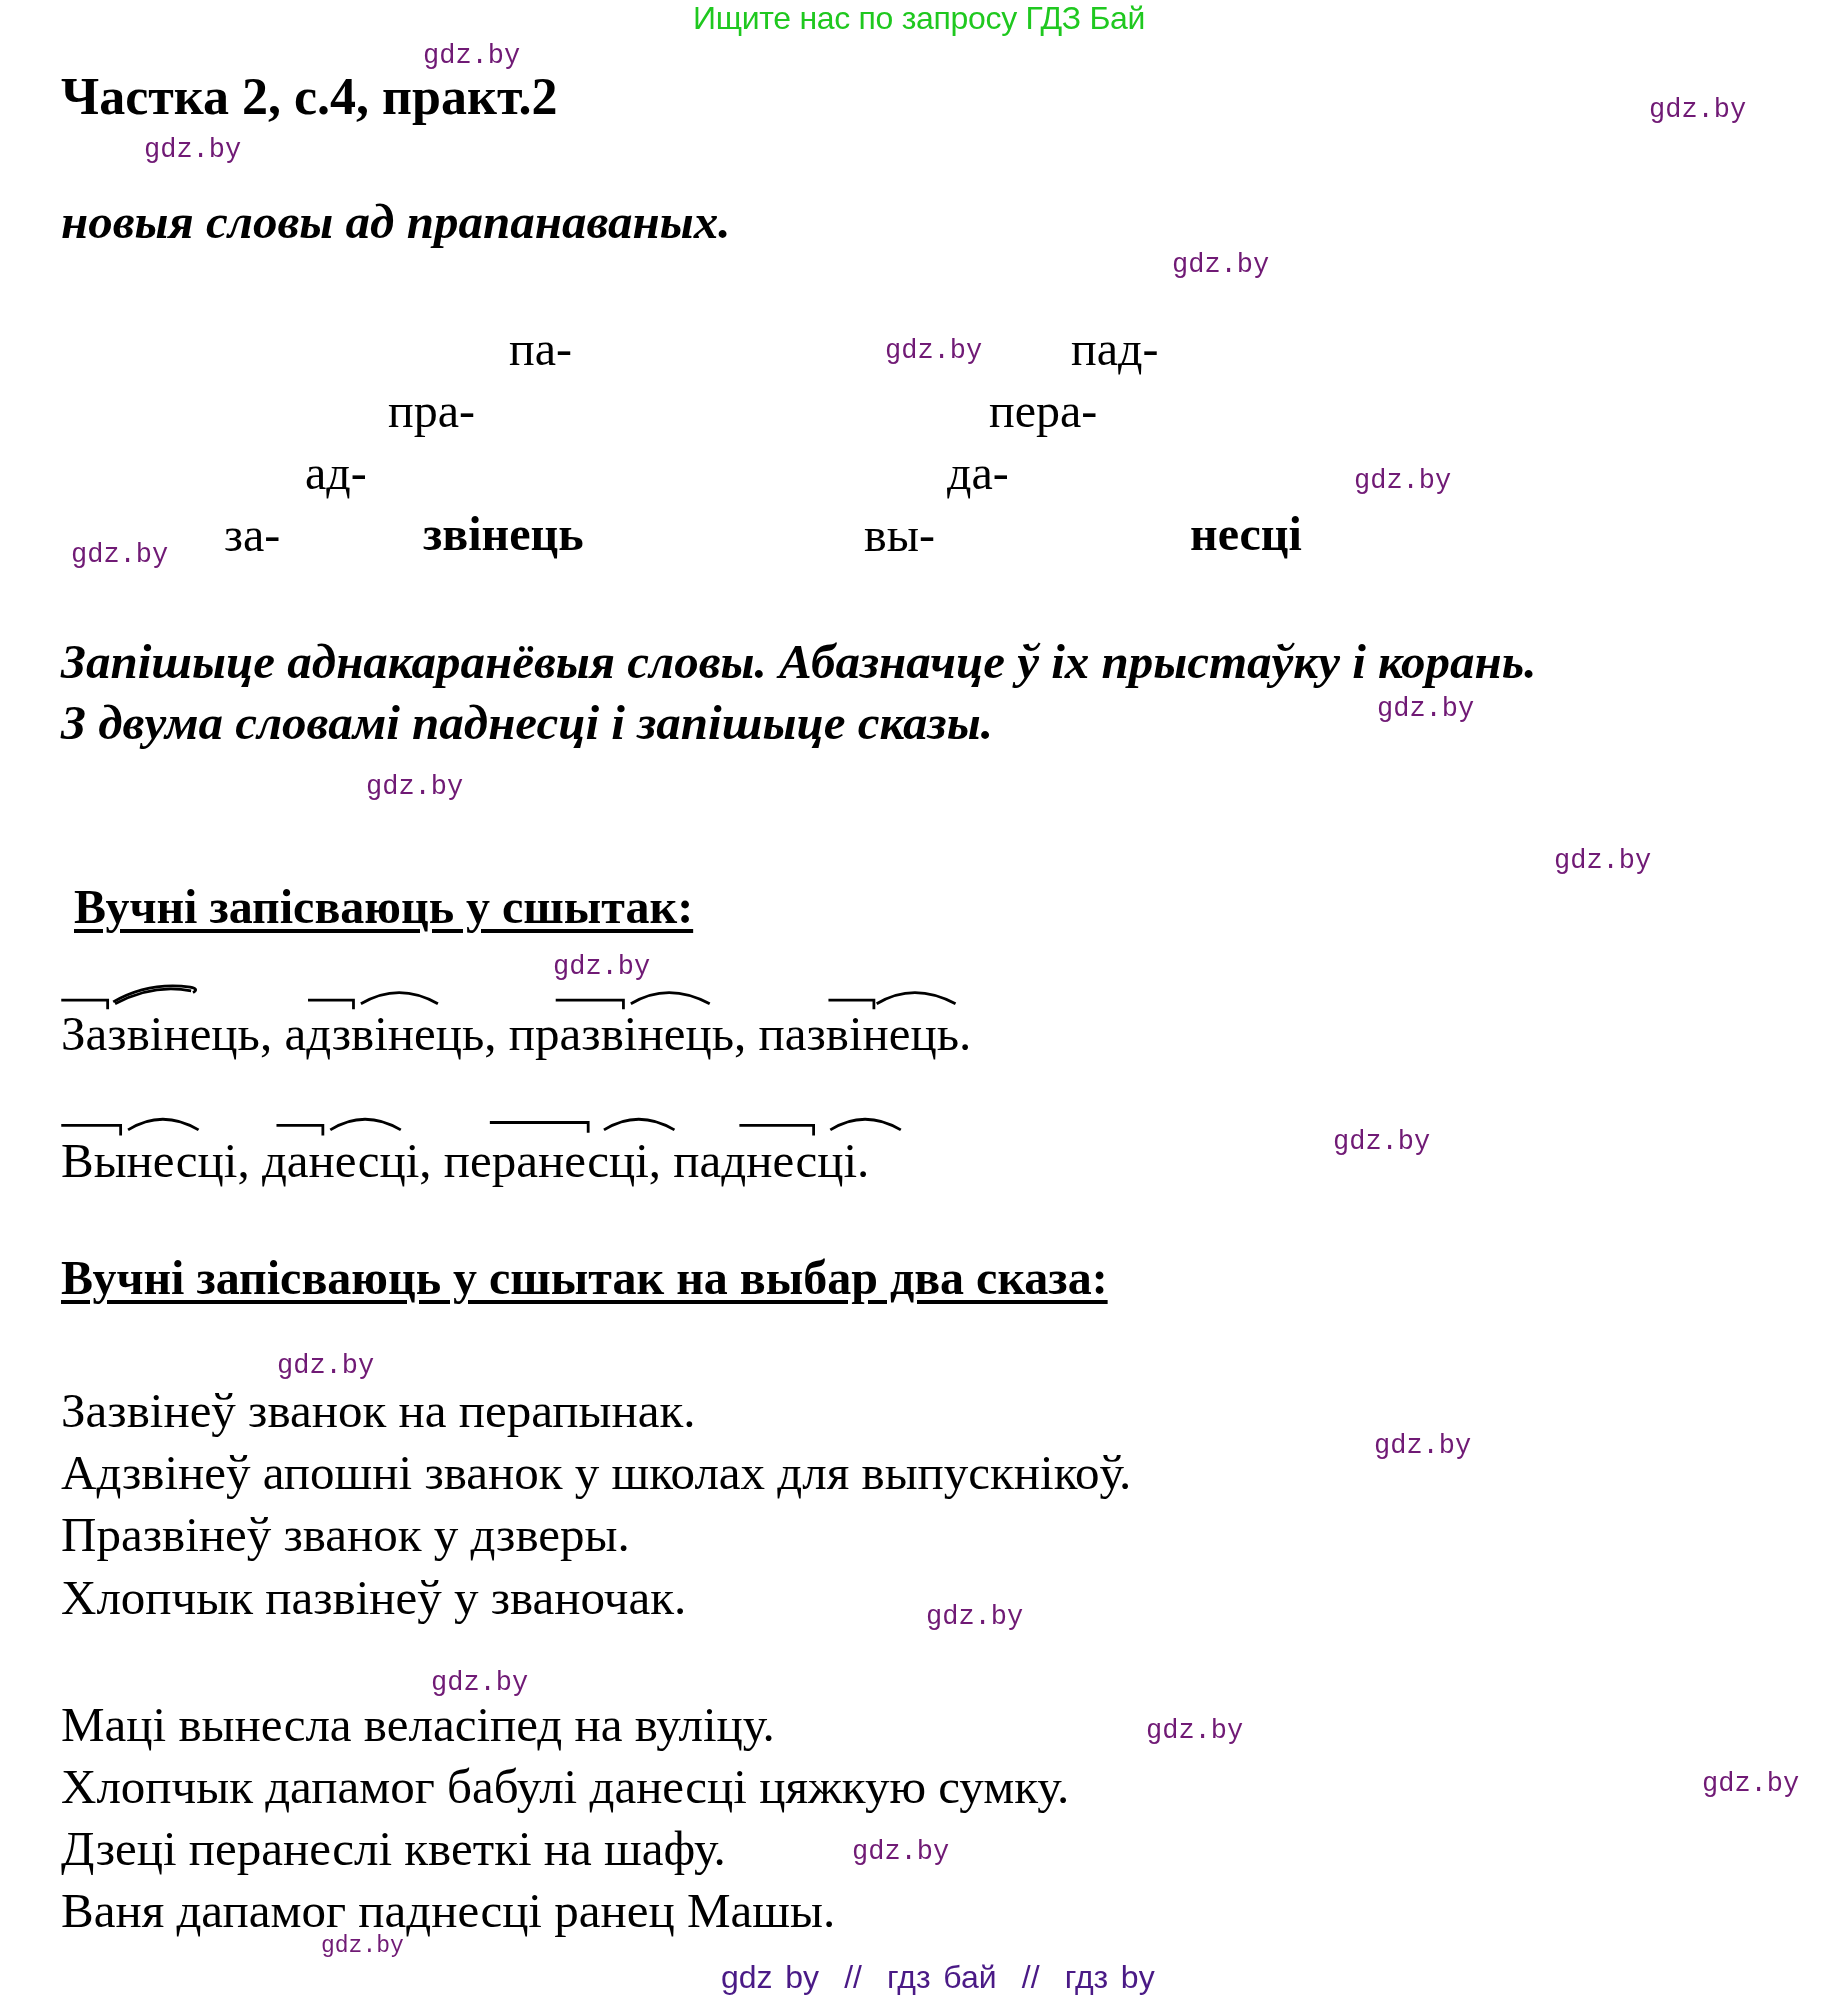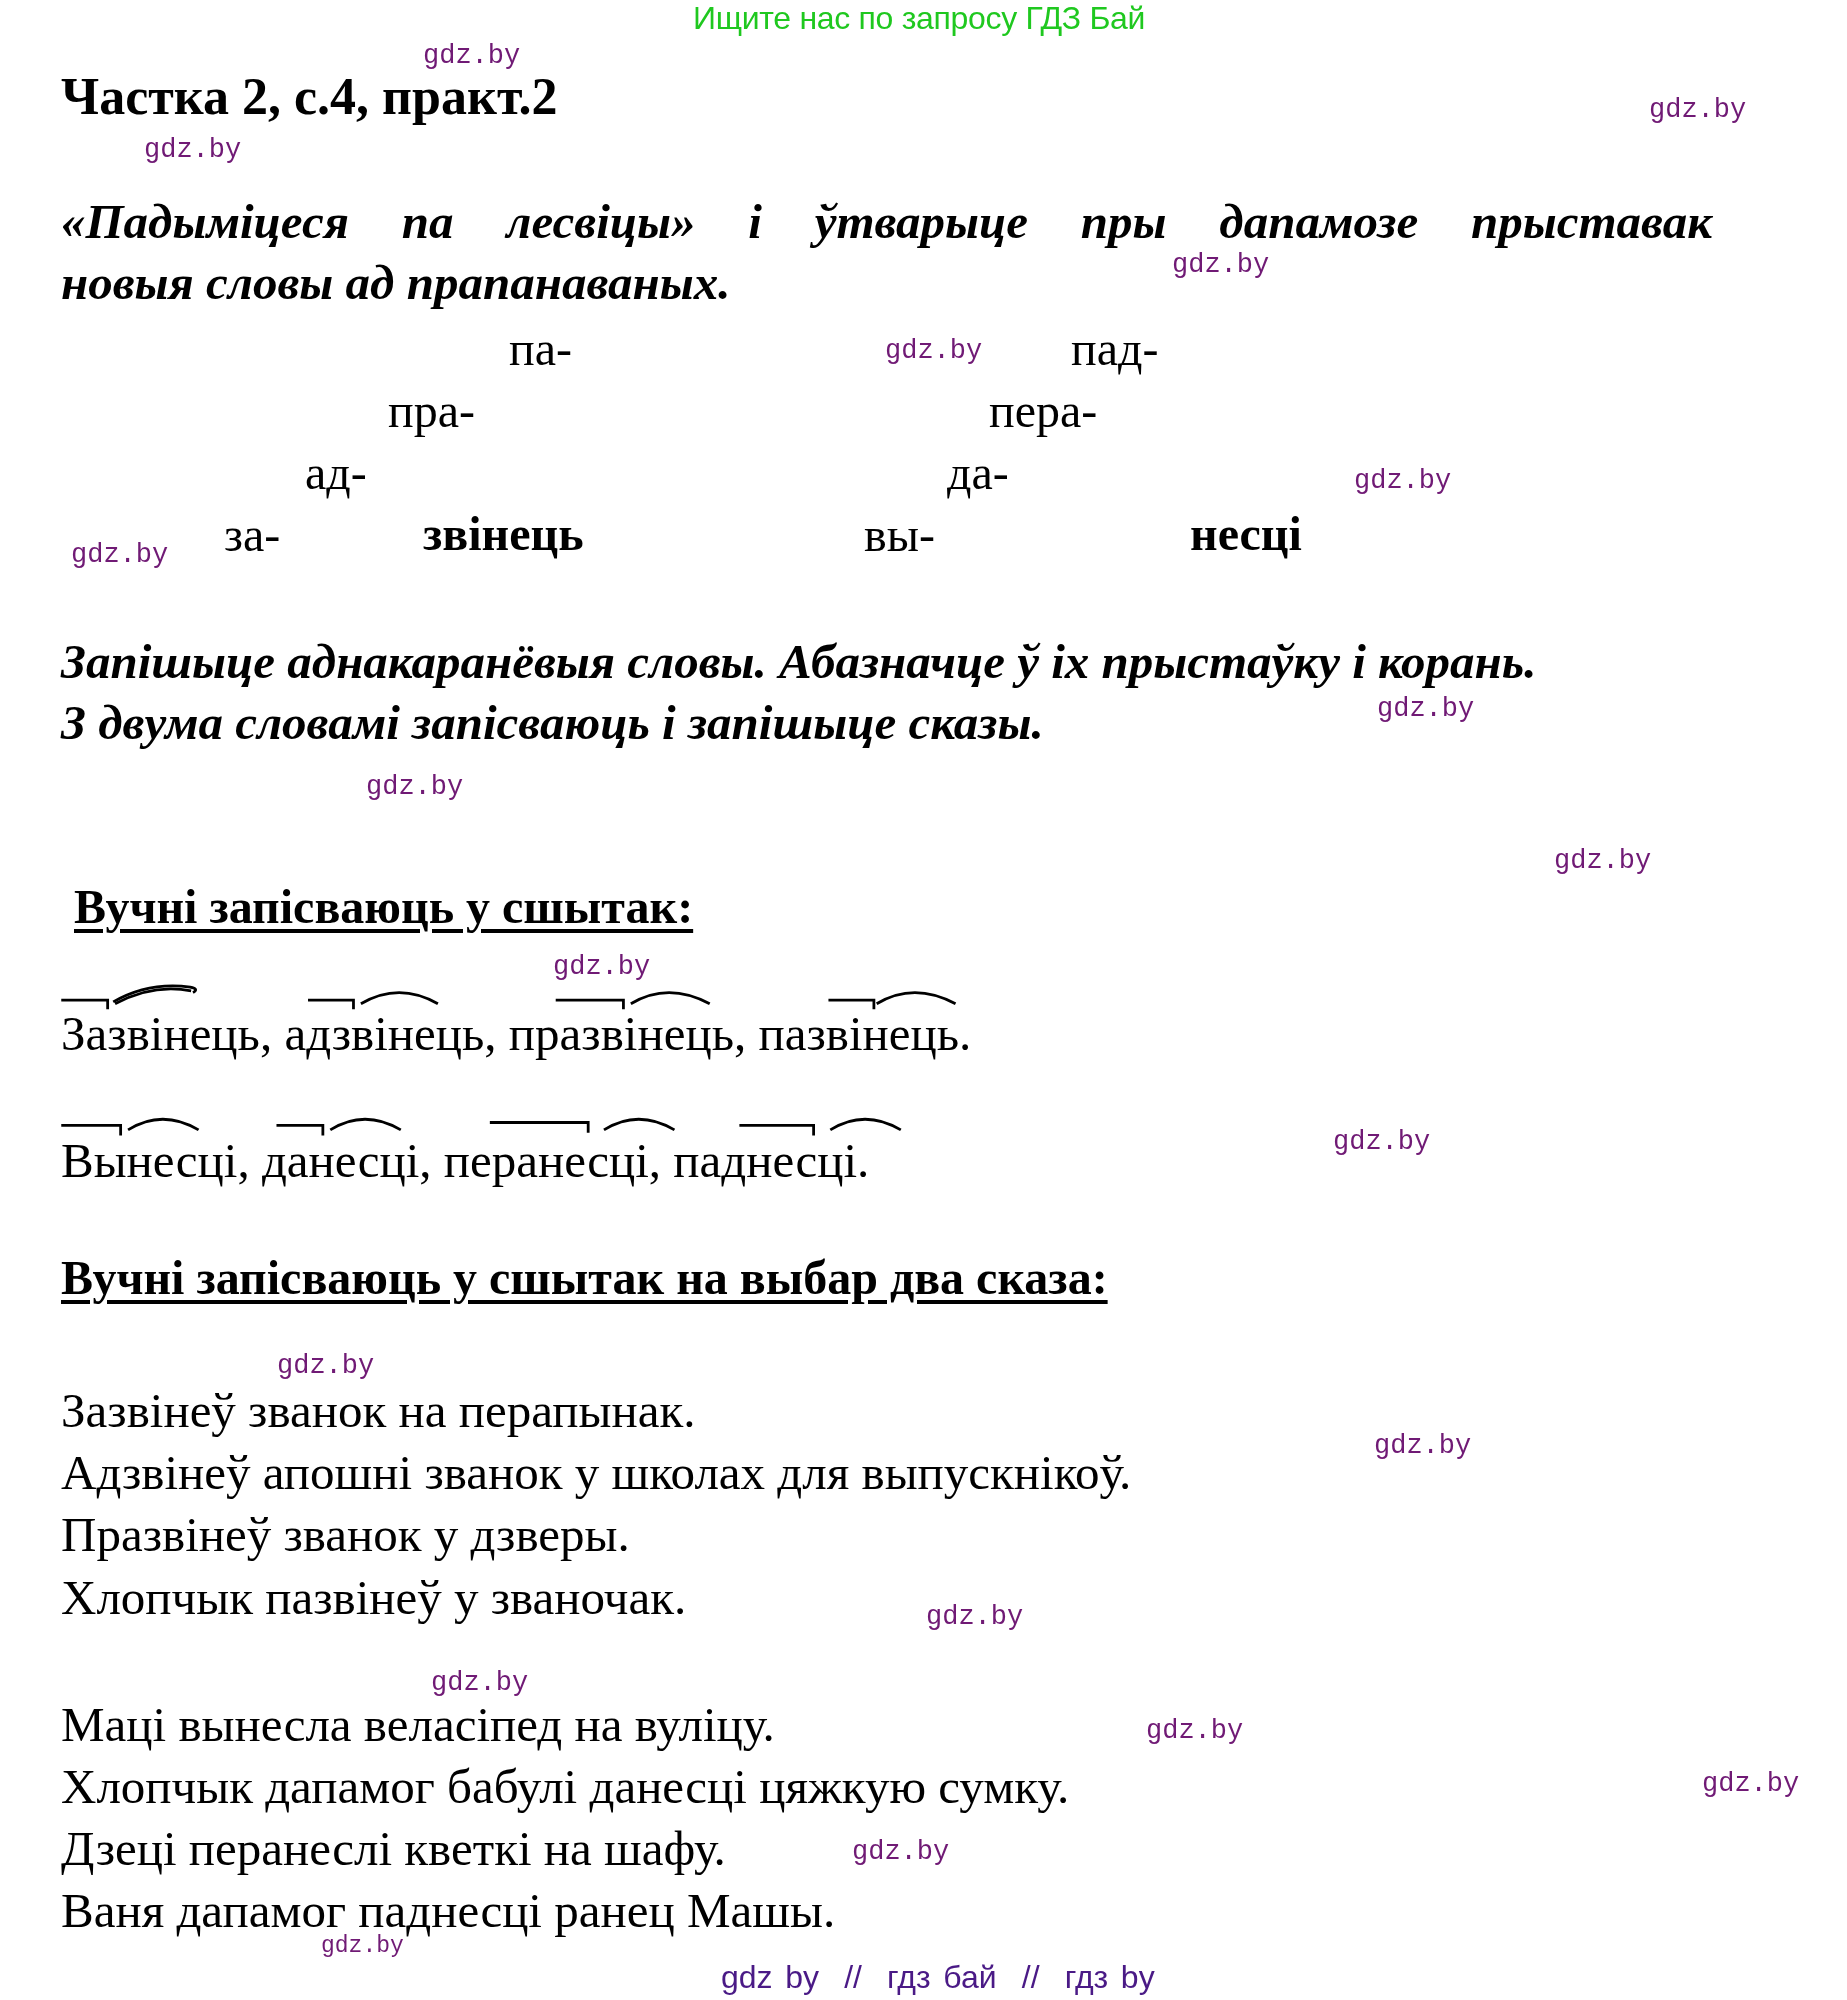--- a/index.html
+++ b/index.html
@@ -48,7 +48,6 @@
 <div class="abs title">Частка 2, с.4, практ.2</div>
 
 <div class="abs instr" style="top:191px;">
-  <div style="text-align:justify;text-align-last:justify;">«Падыміцеся па лесвіцы» і ўтварыце пры дапамозе прыставак</div>
   <div>новыя словы ад прапанаваных.</div>
 </div>
 

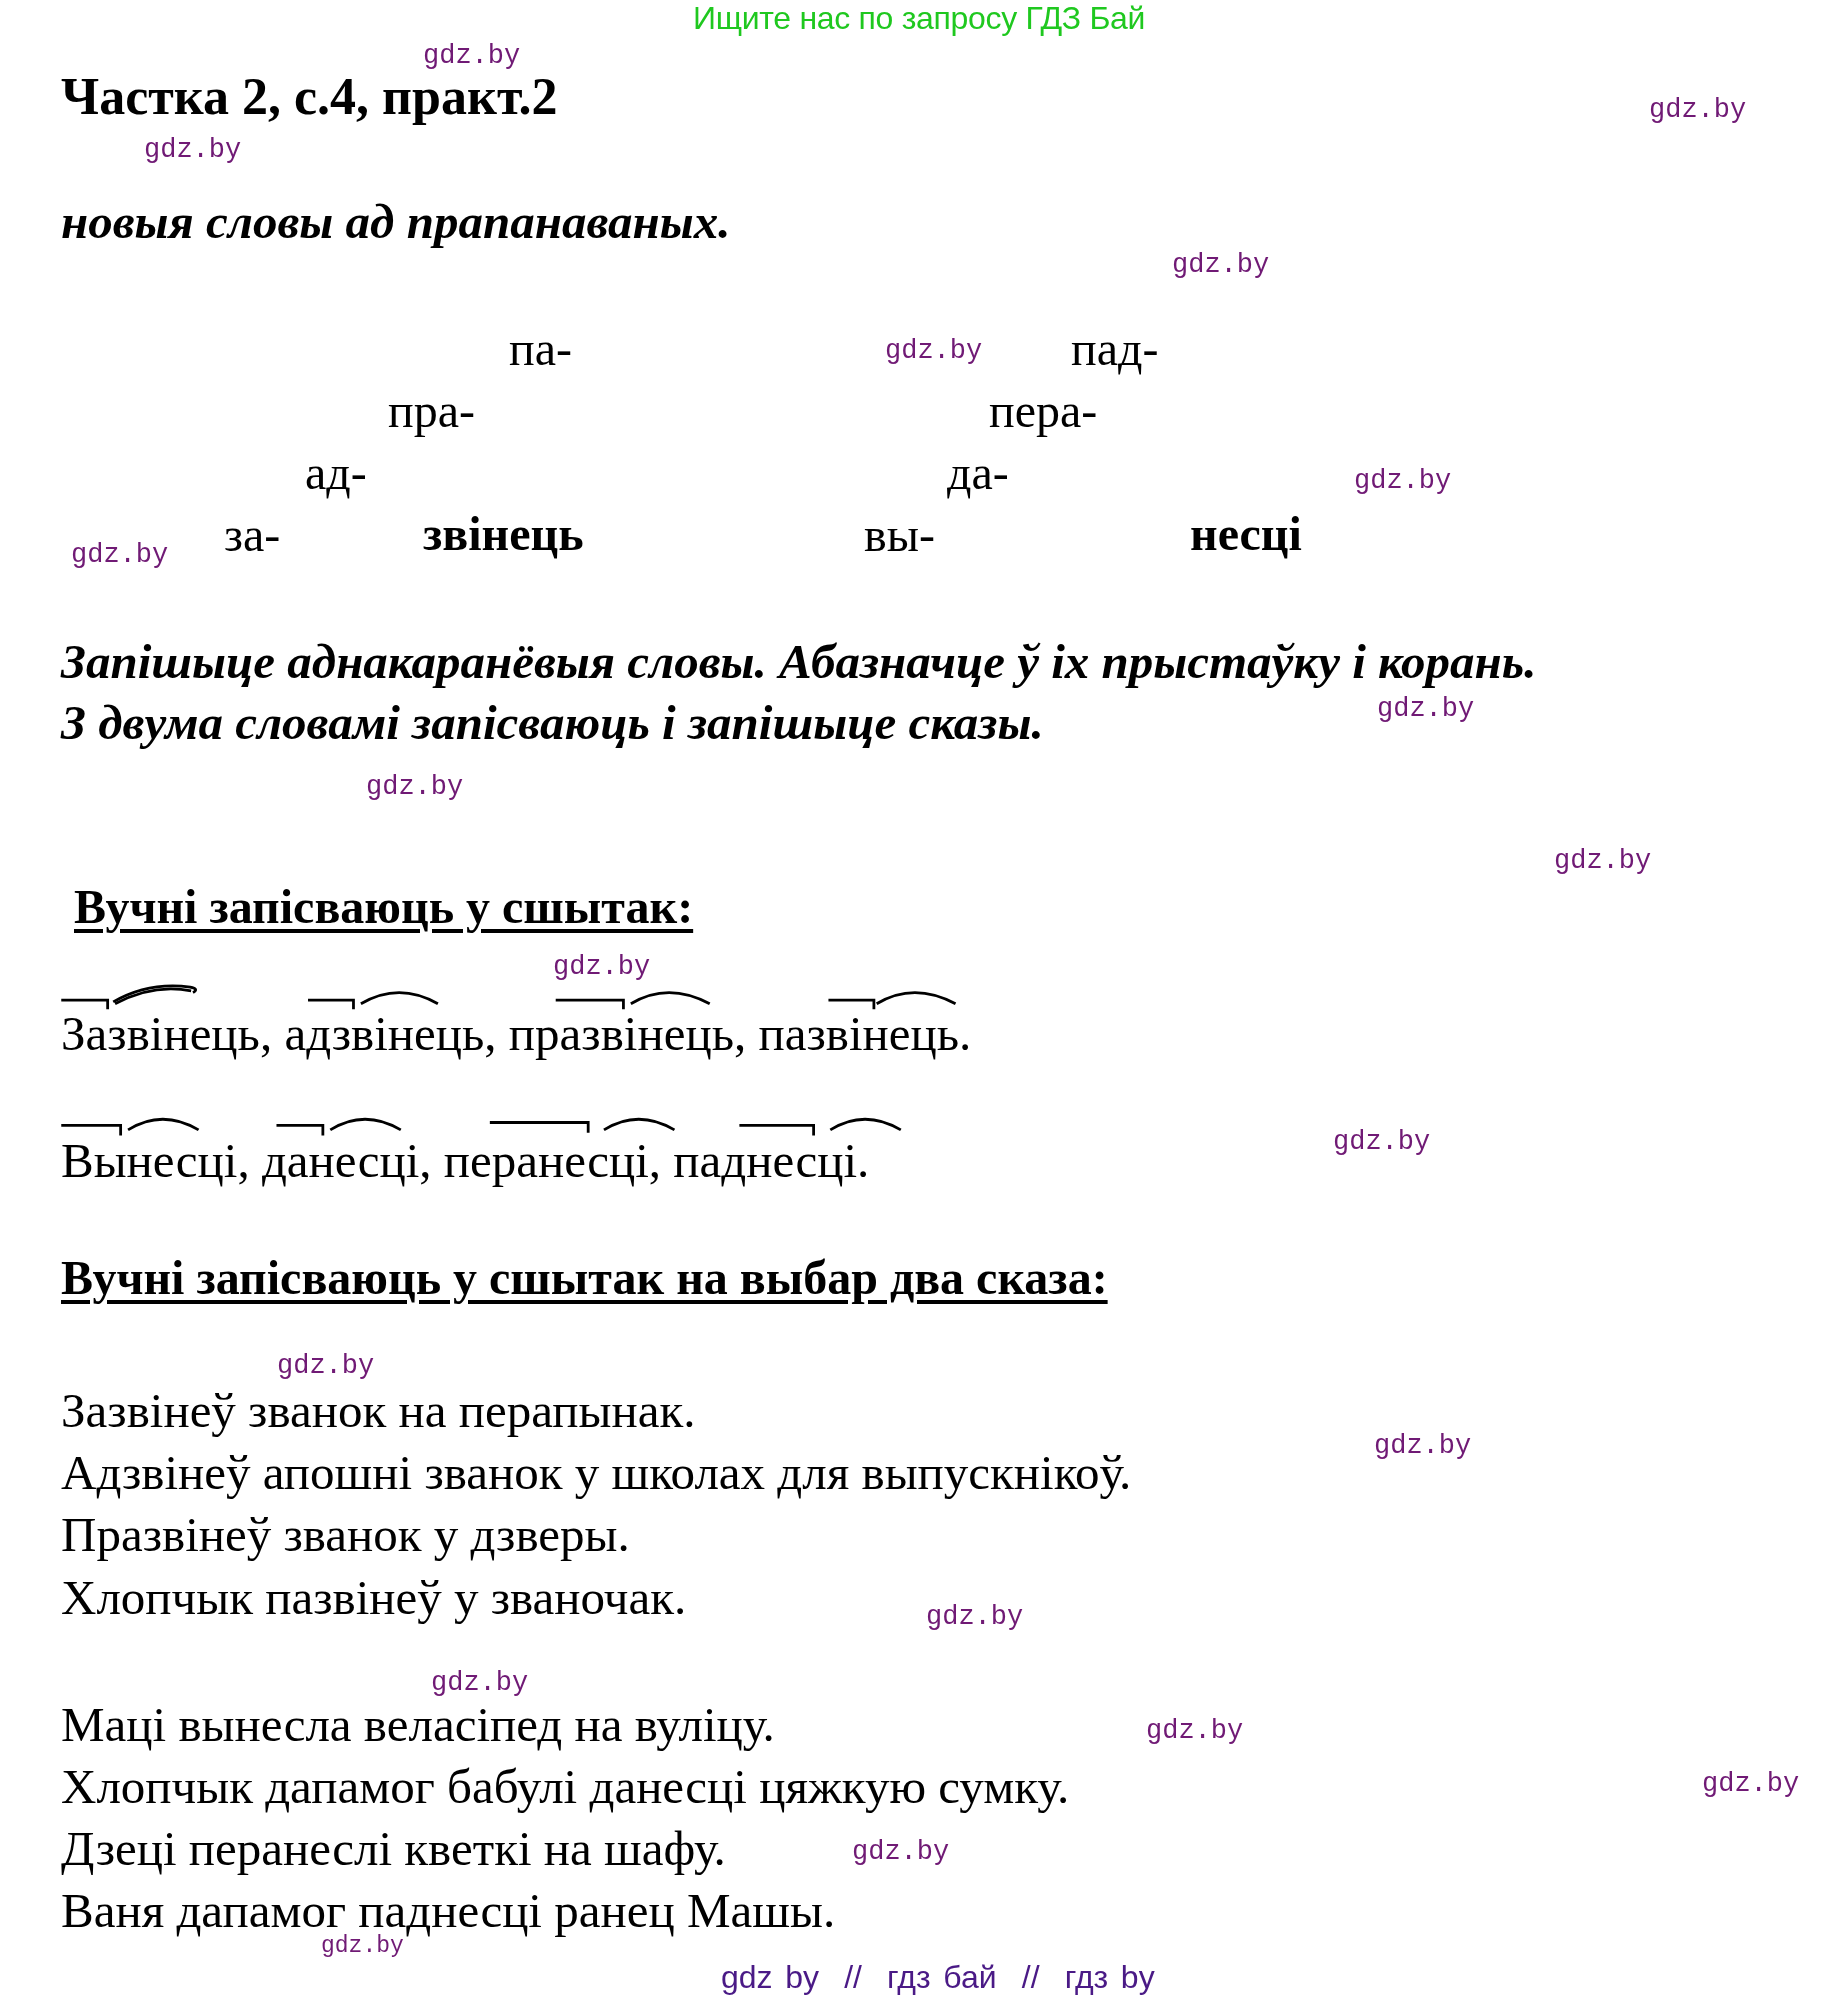--- a/index.html
+++ b/index.html
@@ -65,7 +65,7 @@
 
 <div class="abs instr" style="top:631px;width:1670px;">
   <div>Запішыце аднакаранёвыя словы. Абазначце ў іх прыстаўку і корань.</div>
-  <div>З двума словамі запісваюць і запішыце сказы.</div>
+  <div>З двума словамі паднесці і запішыце сказы.</div>
 </div>
 
 <div class="abs heading" style="top:879px;margin-left:13px;">Вучні запісваюць у сшытак:</div>

